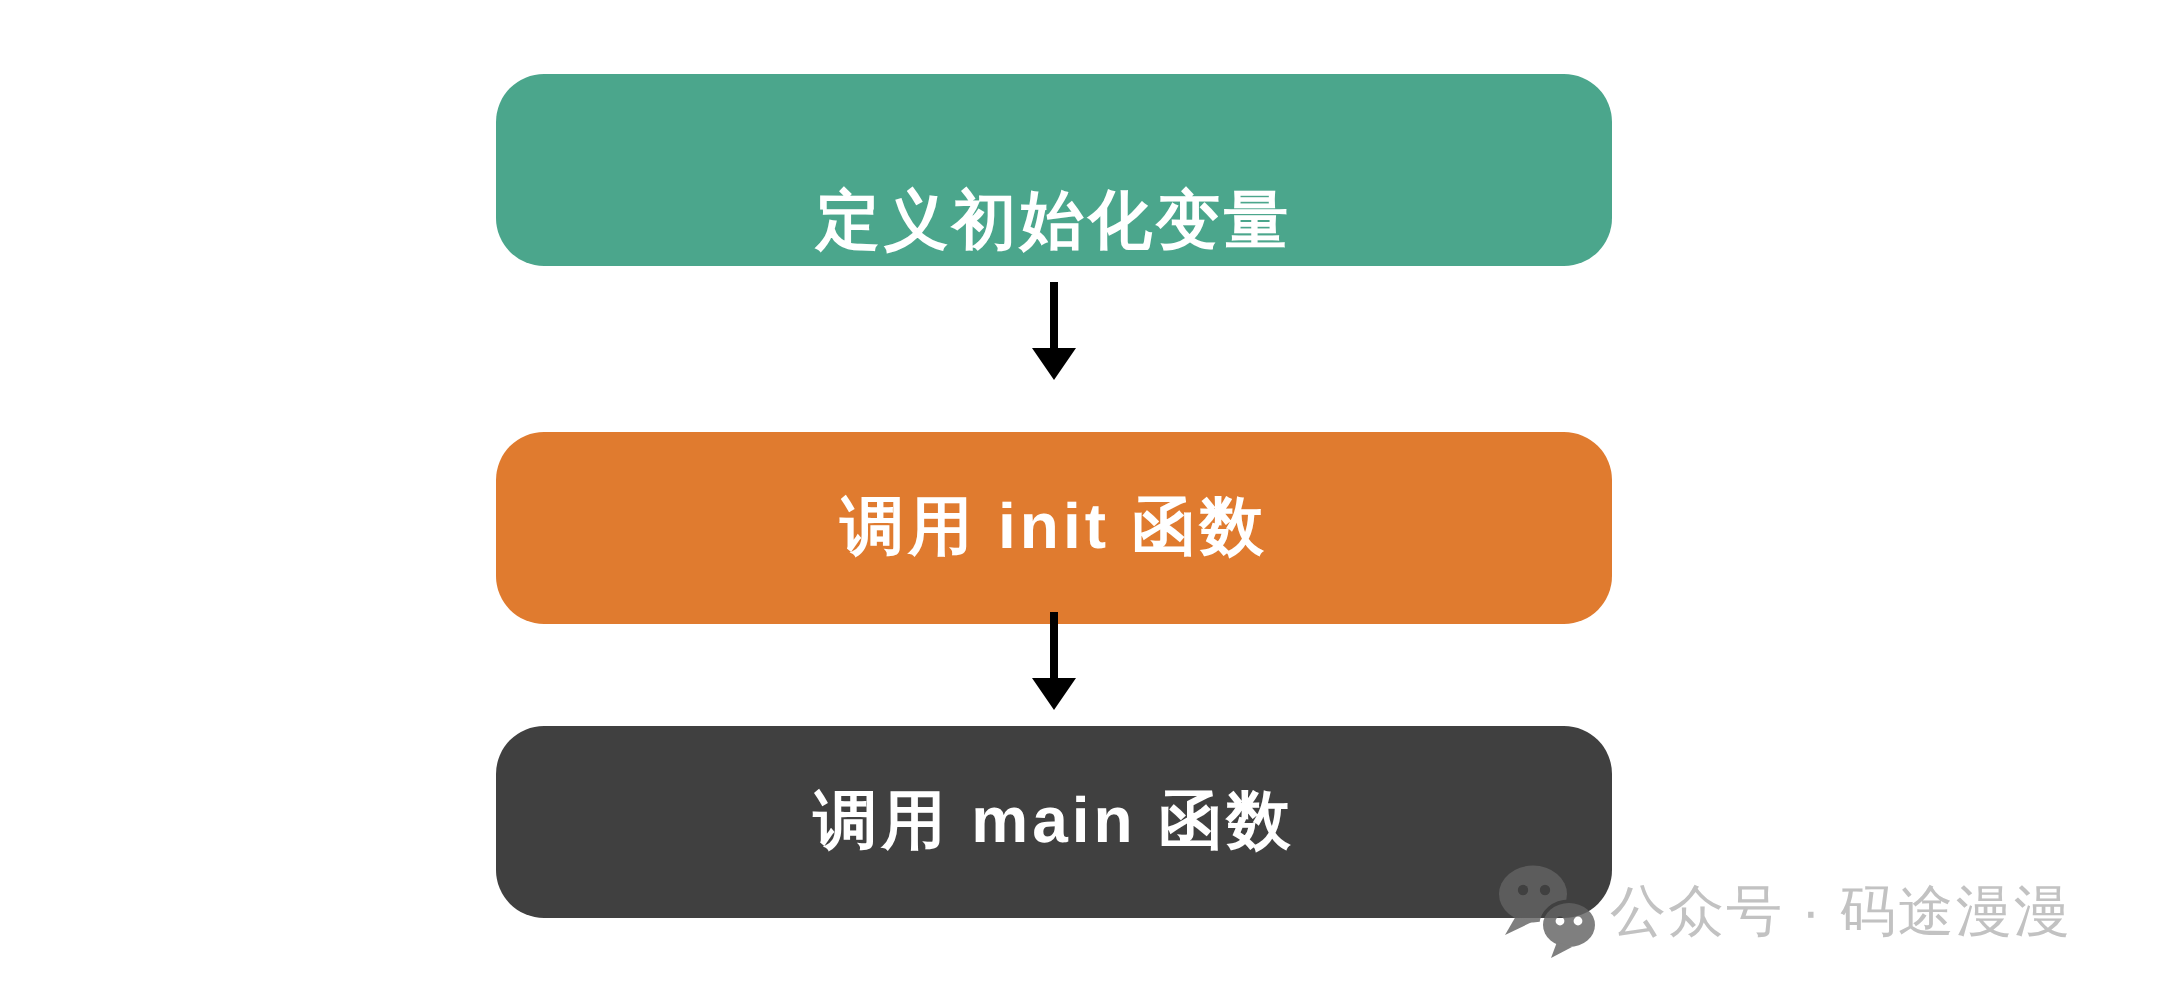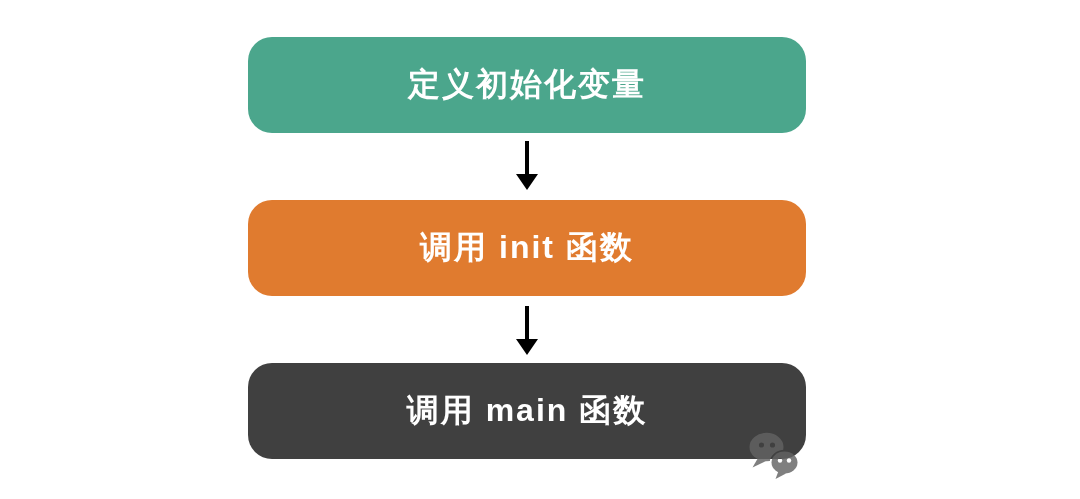--- a/index.html
+++ b/index.html
@@ -28,7 +28,7 @@
     letter-spacing: 2px;
     color: #ffffff;
   }
-  .flow-node.n1 { top: 37px; }
+  .flow-node.n1 { top: 37px; align-items: flex-end; }
   .flow-node.n2 { top: 200px; }
   .flow-node.n3 { top: 363px; }
 

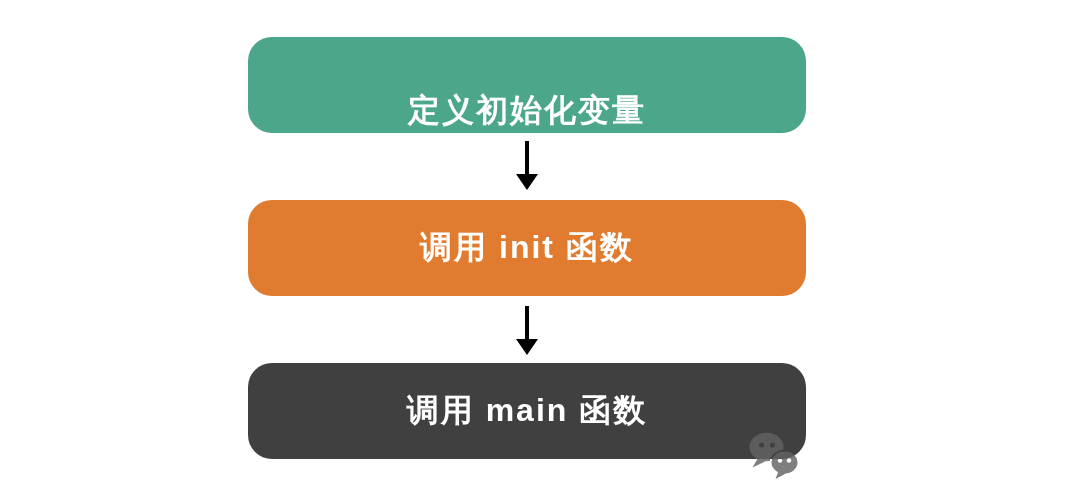--- a/index.html
+++ b/index.html
@@ -91,7 +91,7 @@
     <div class="arrow-head" style="border-top-color: rgb(0, 0, 0);"></div>
   </div>
 
-  <div class="flow-node n2" style="background-color: rgb(224, 123, 47);">
+  <div class="flow-node n2" style="background-color: rgb(224, 123, 47); margin-top: 16px;">
     <span>调用 init 函数</span>
   </div>
 

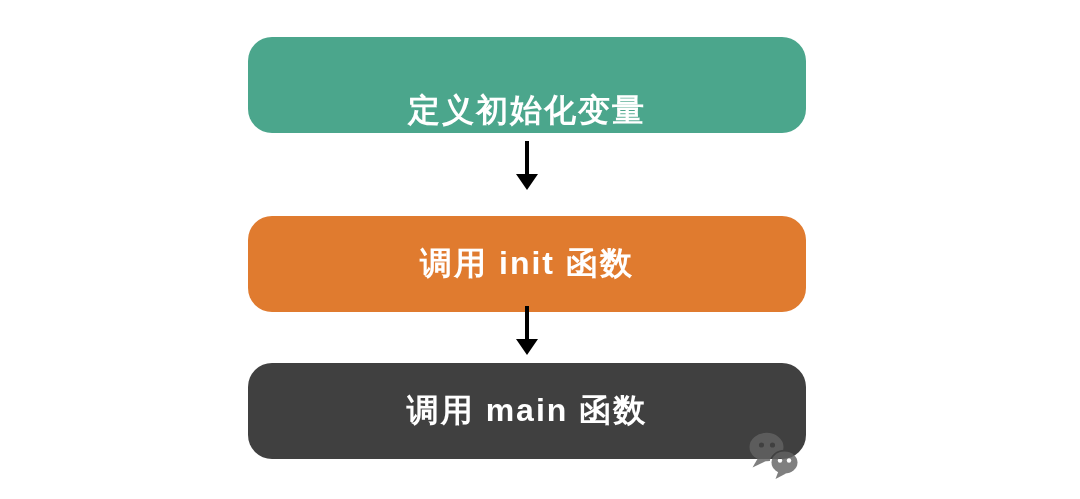--- a/index.html
+++ b/index.html
@@ -131,6 +131,7 @@
         <path d="M32.5 41 L29.5 49 L40 43.5 Z"></path>
       </g>
     </svg>
+    <span class="watermark-text" style="color: rgb(194, 194, 194);">公众号 · 码途漫漫</span>
   </div>
 
 </div>

